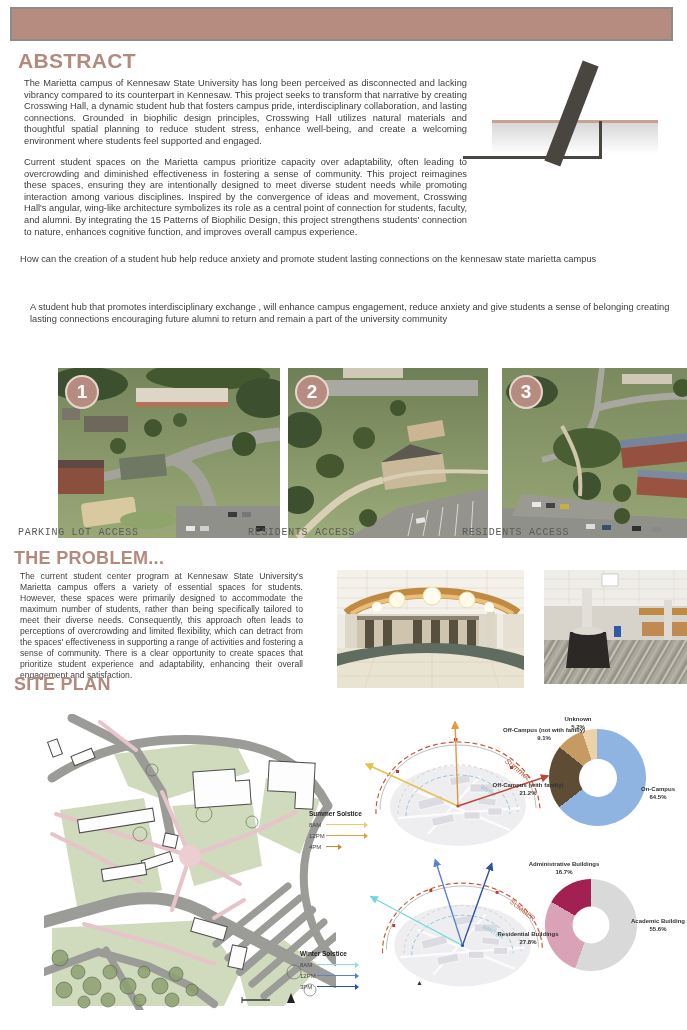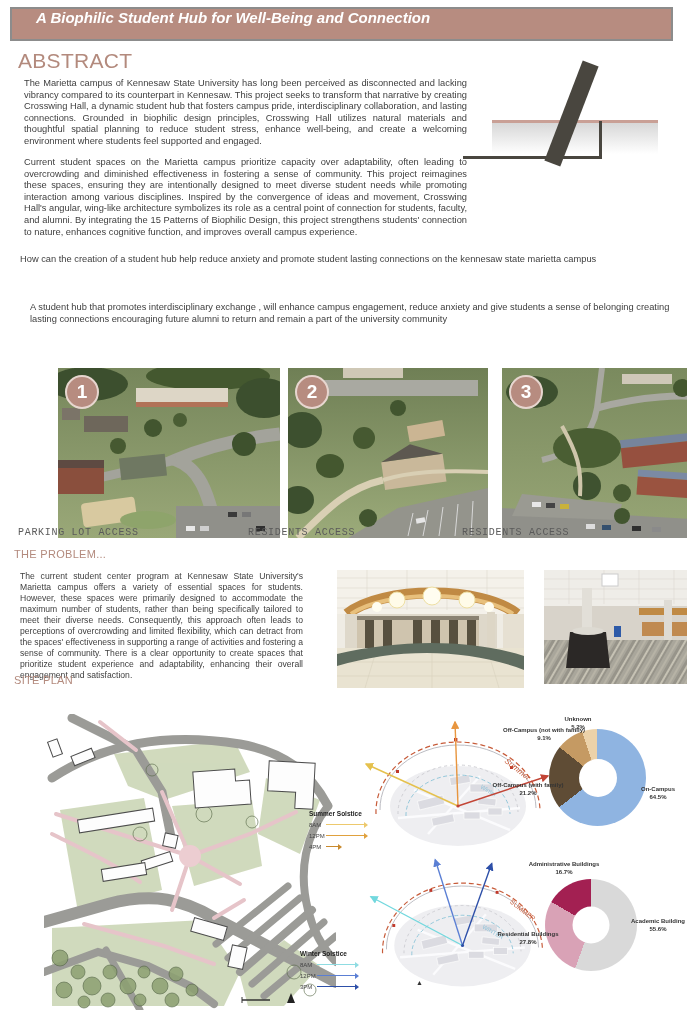--- a/index.html
+++ b/index.html
@@ -55,7 +55,6 @@
 <div id="page">
 
   <header class="titlebar">
-    <span class="t2">A Biophilic Student Hub for Well-Being and Connection</span>
   </header>
 
   <h2 class="mh mh-lg" style="left:18px;top:50px;">ABSTRACT</h2>

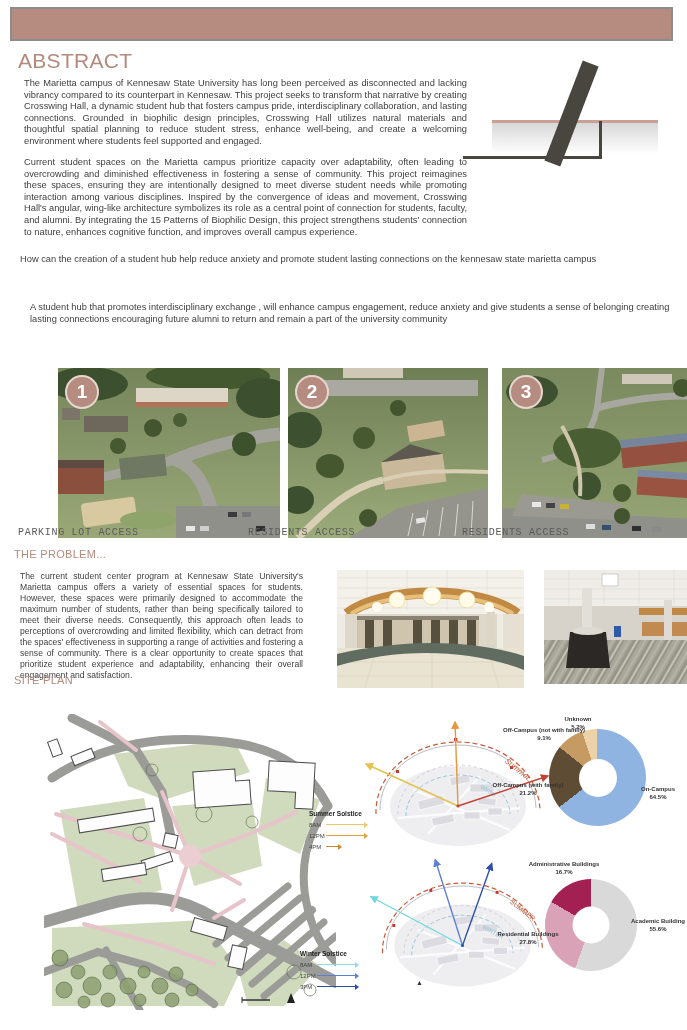--- a/index.html
+++ b/index.html
@@ -12,7 +12,7 @@
   .titlebar .t1{font-size:26px;font-weight:bold;color:#fff;letter-spacing:.5px;line-height:30px;}
   .titlebar .t2{font-size:15px;font-weight:bold;font-style:italic;color:#fff;margin-left:10px;}
   
-  .mh{position:absolute;margin:0;color:#b38a7d;font-weight:normal;letter-spacing:.3px;line-height:1;}
+  .mh{position:absolute;margin:0;color:#b38a7d;font-weight:bold;letter-spacing:.3px;line-height:1;}
   .mh-lg{font-size:21px;}
   .mh-md{font-size:19px;}
   .mh-sm{font-size:11px;}

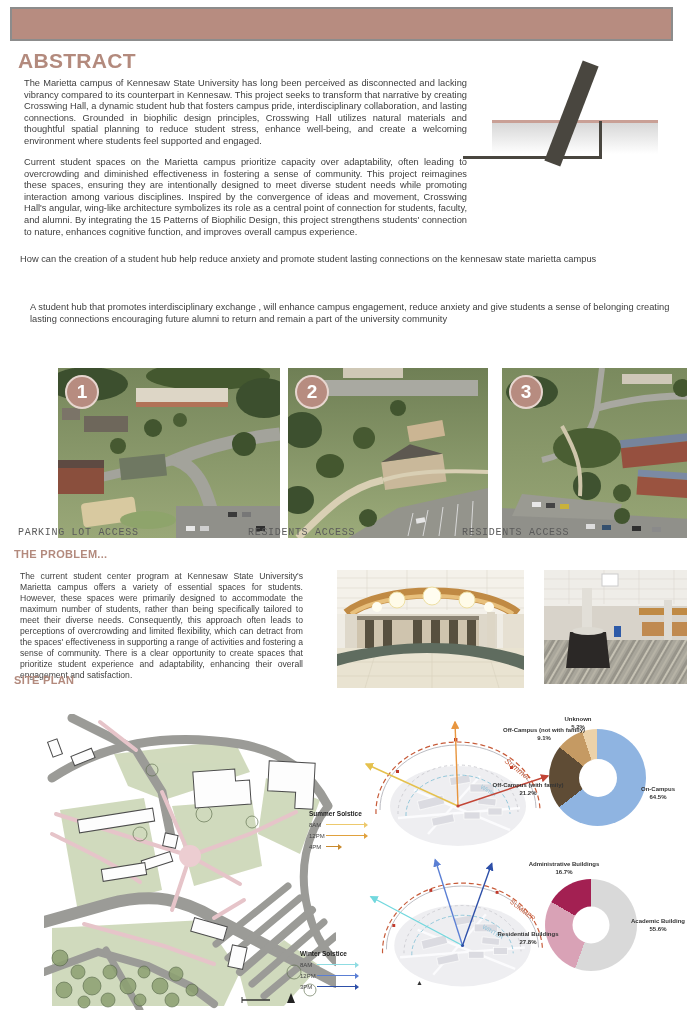--- a/index.html
+++ b/index.html
@@ -15,7 +15,7 @@
   .mh{position:absolute;margin:0;color:#b38a7d;font-weight:bold;letter-spacing:.3px;line-height:1;}
   .mh-lg{font-size:21px;}
   .mh-md{font-size:19px;}
-  .mh-sm{font-size:11px;}
+  .mh-sm{font-size:18px;}
   .site-sub{font-size:12.5px;font-weight:bold;font-style:italic;color:#2e2e2e;margin-left:10px;letter-spacing:.2px;}
   
   .bt{position:absolute;margin:6px;font-size:9.3px;line-height:1.25;color:#3e3e3e;text-align:justify;}

